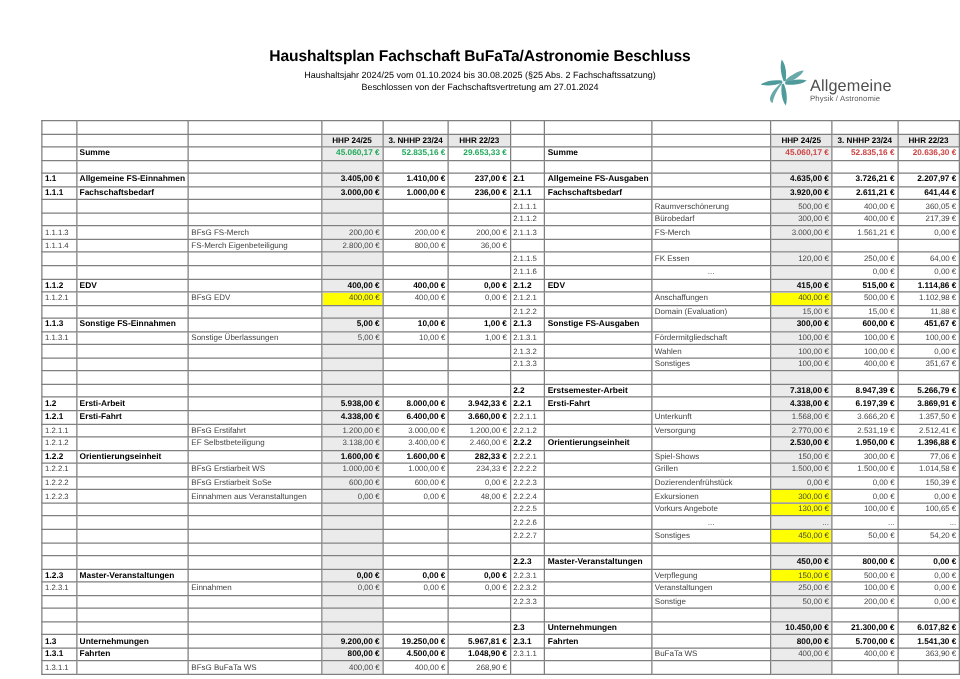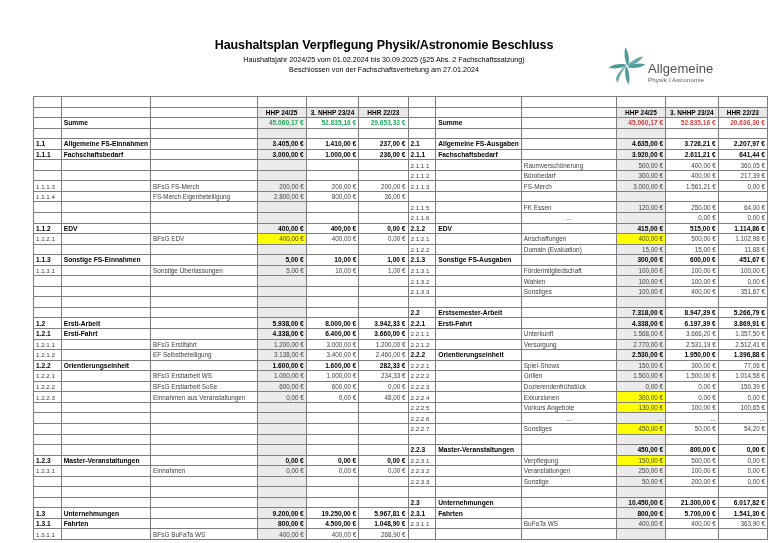--- a/index.html
+++ b/index.html
@@ -137,7 +137,7 @@
 <div id="page">
 
   <div class="doc-header">
-    <div class="doc-title">Haushaltsplan Verpflegung Physik/Astronomie Beschluss</div>
+    <div class="doc-title">Haushaltsplan Fachschaft BuFaTa/Astronomie Beschluss</div>
     <div class="doc-sub">Haushaltsjahr 2024/25 vom 01.02.2024 bis 30.09.2025 (§25 Abs. 2 Fachschaftssatzung)</div>
     <div class="doc-sub2">Beschlossen von der Fachschaftsvertretung am 27.01.2024</div>
   </div>

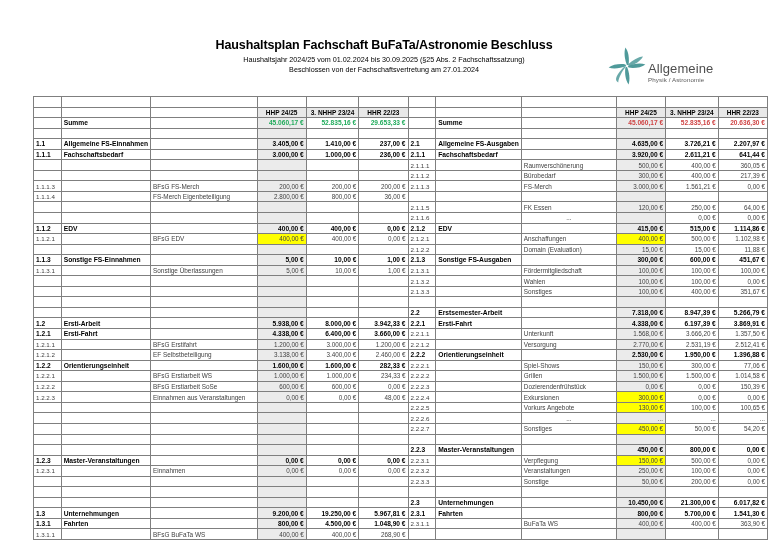--- a/index.html
+++ b/index.html
@@ -138,7 +138,7 @@
 
   <div class="doc-header">
     <div class="doc-title">Haushaltsplan Fachschaft BuFaTa/Astronomie Beschluss</div>
-    <div class="doc-sub">Haushaltsjahr 2024/25 vom 01.02.2024 bis 30.09.2025 (§25 Abs. 2 Fachschaftssatzung)</div>
+    <div class="doc-sub">Haushaltsjahr 2024/25 vom 01.10.2024 bis 30.08.2025 (§25 Abs. 2 Fachschaftssatzung)</div>
     <div class="doc-sub2">Beschlossen von der Fachschaftsvertretung am 27.01.2024</div>
   </div>
 

